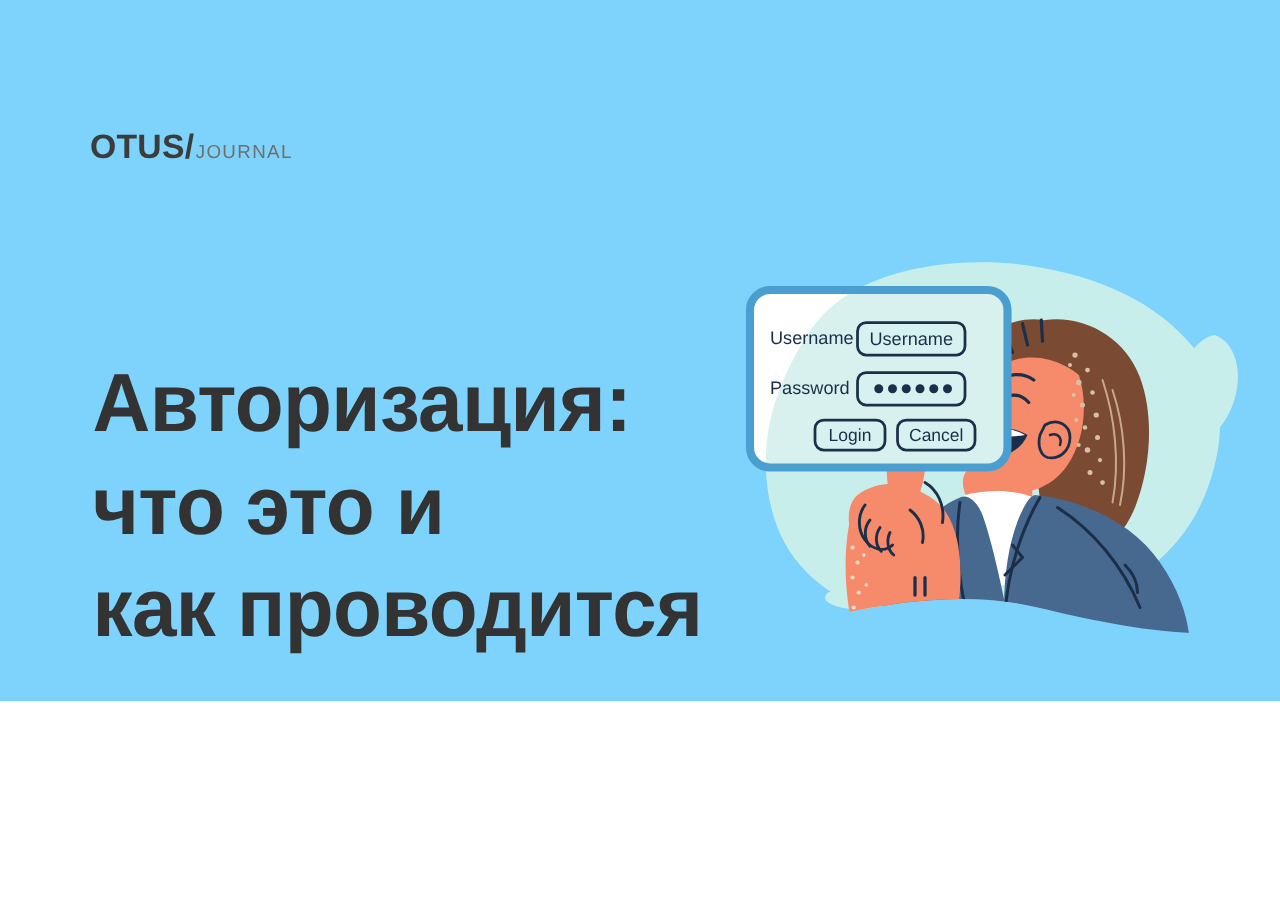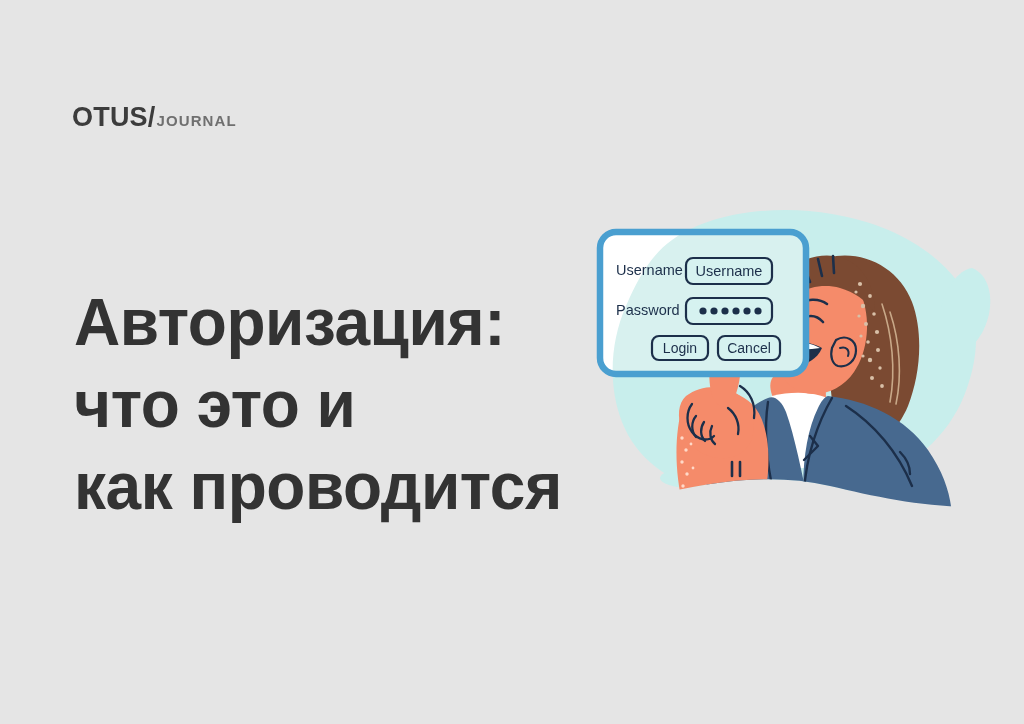--- a/index.html
+++ b/index.html
@@ -18,8 +18,8 @@
   .page {
     position: relative;
     width: 1024px;
-    height: 724px;
-    background: #e5e5e5;
+    height: 561px;
+    background: #7dd3fc;
     overflow: hidden;
   }
 

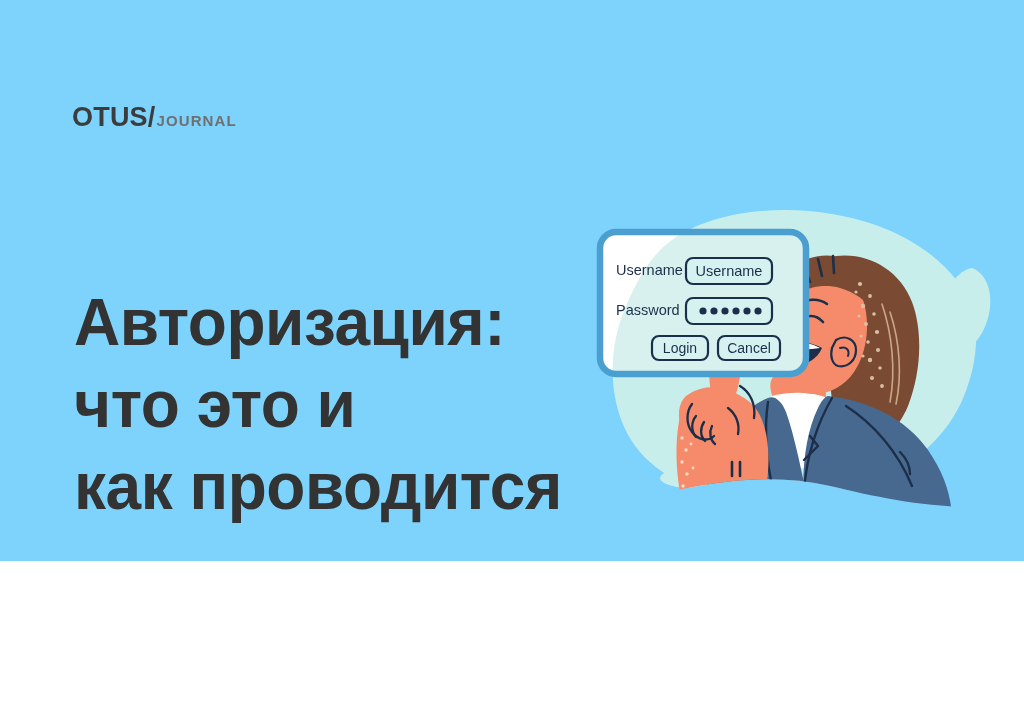--- a/index.html
+++ b/index.html
@@ -43,7 +43,7 @@
   }
   .logo-journal {
     font-family: "Liberation Sans", sans-serif;
-    font-weight: 700;
+    font-weight: 400;
     font-size: 15px;
     letter-spacing: 1.1px;
     color: #6f6f6f;

